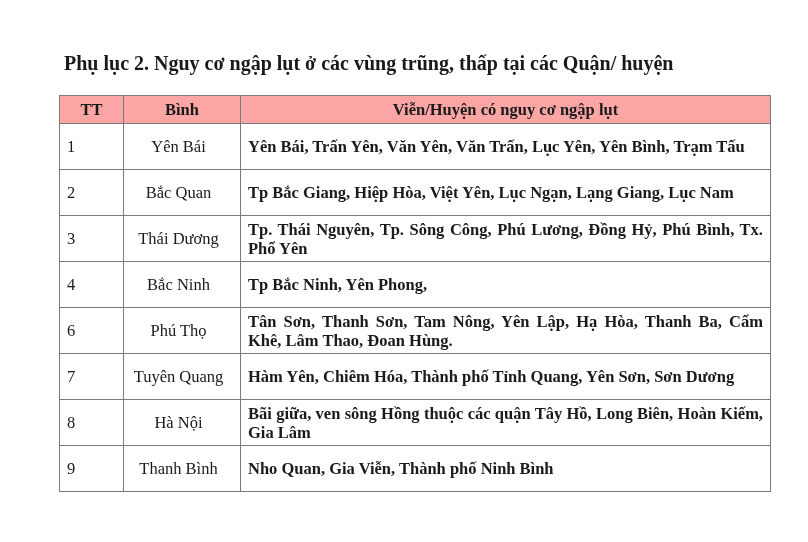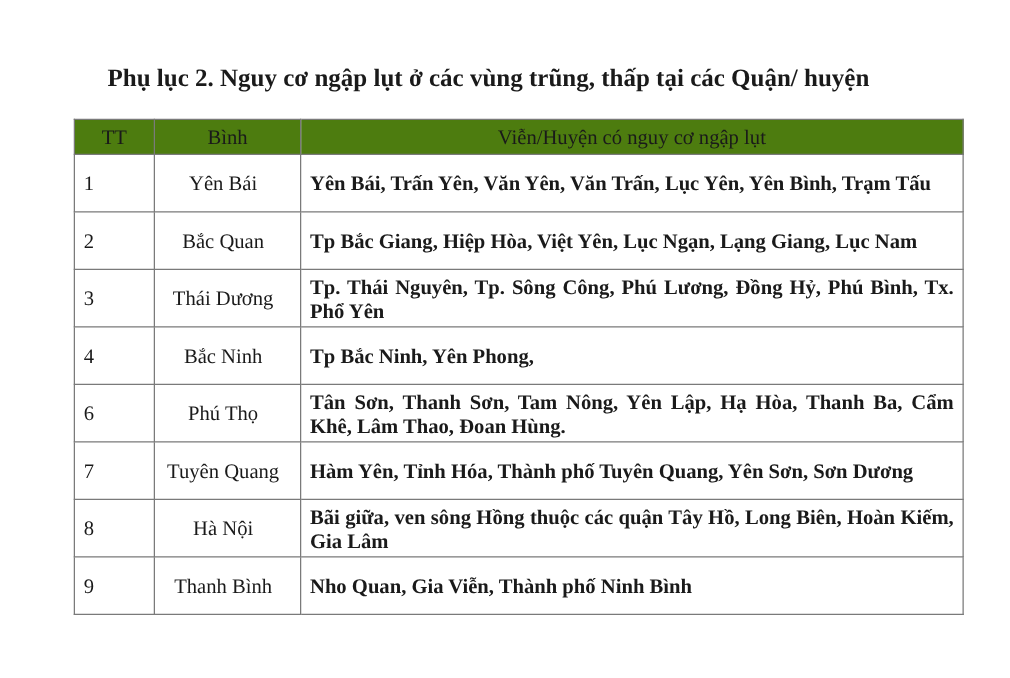--- a/index.html
+++ b/index.html
@@ -17,7 +17,7 @@
     }
     .title {
       position: absolute;
-      left: 86px;
+      left: 64px;
       top: 52px;
       font-size: 20px;
       font-weight: bold;

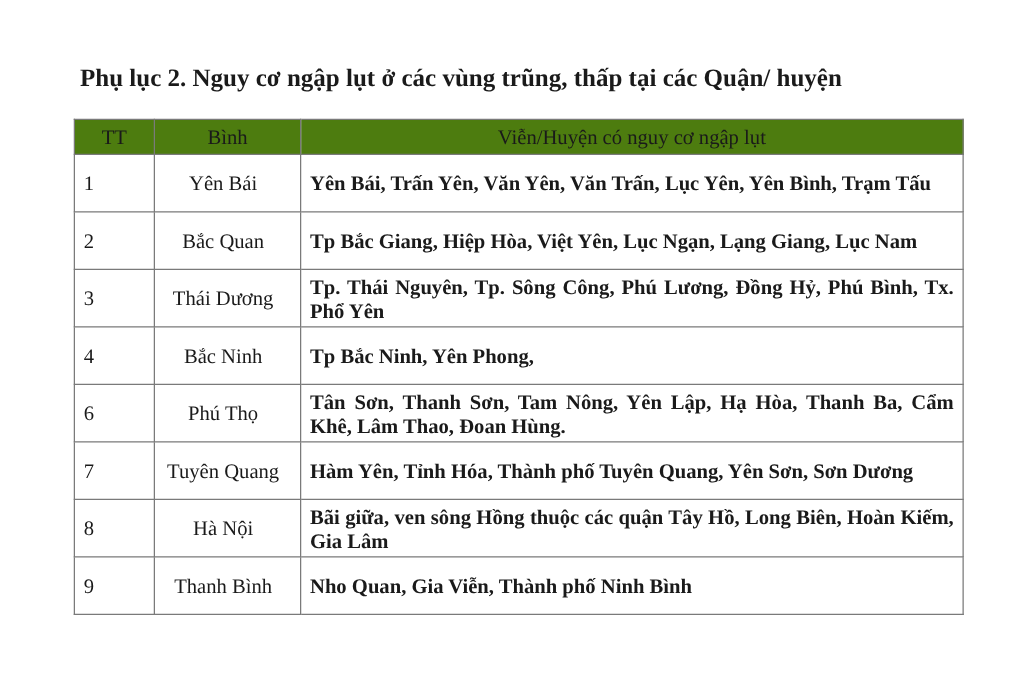--- a/index.html
+++ b/index.html
@@ -41,8 +41,8 @@
       padding: 0 7px;
     }
     table.data thead th {
-      background: #4d7c0f;
-      font-weight: normal;
+      background: #fca5a5;
+      font-weight: bold;
       text-align: center;
       height: 27px;
       padding: 0;

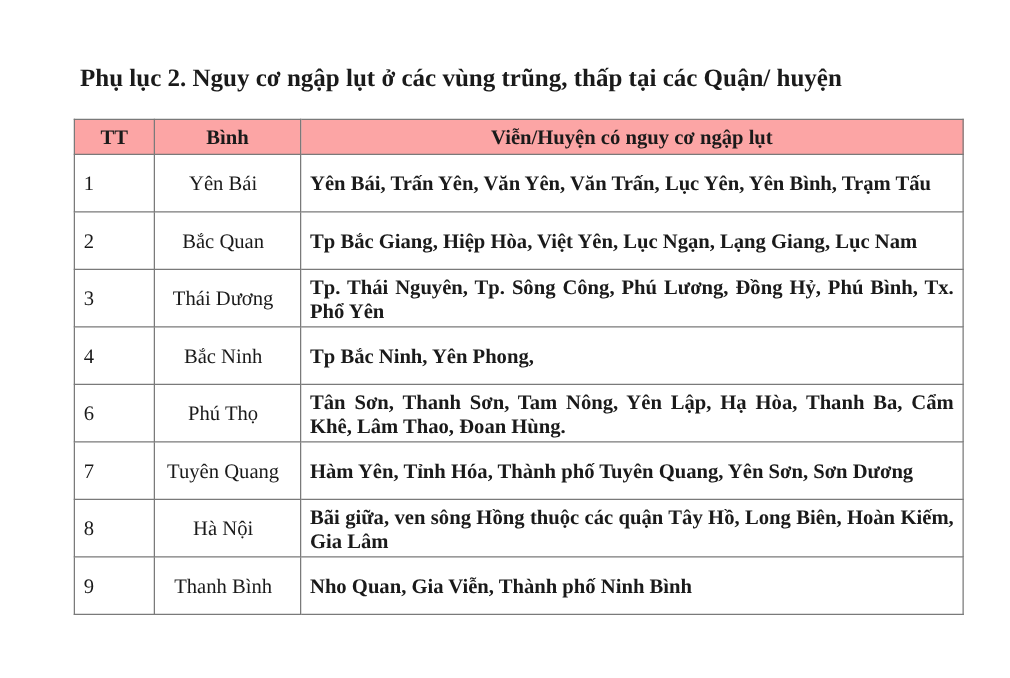--- a/index.html
+++ b/index.html
@@ -105,7 +105,7 @@
     <tr>
       <td class="tt">7</td>
       <td class="tinh center">Tuyên Quang</td>
-      <td class="qh">Hàm Yên, Tỉnh Hóa, Thành phố Tuyên Quang, Yên Sơn, Sơn Dương</td>
+      <td class="qh">Hàm Yên, Chiêm Hóa, Thành phố Tỉnh Quang, Yên Sơn, Sơn Dương</td>
     </tr>
     <tr>
       <td class="tt">8</td>

